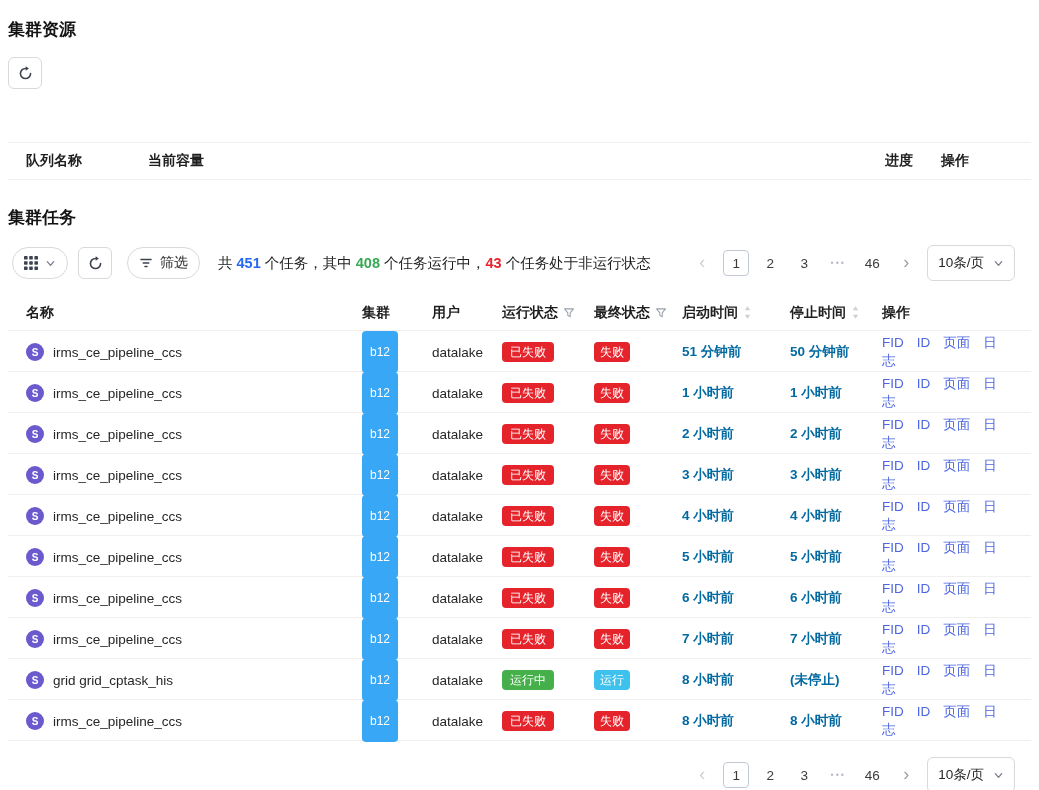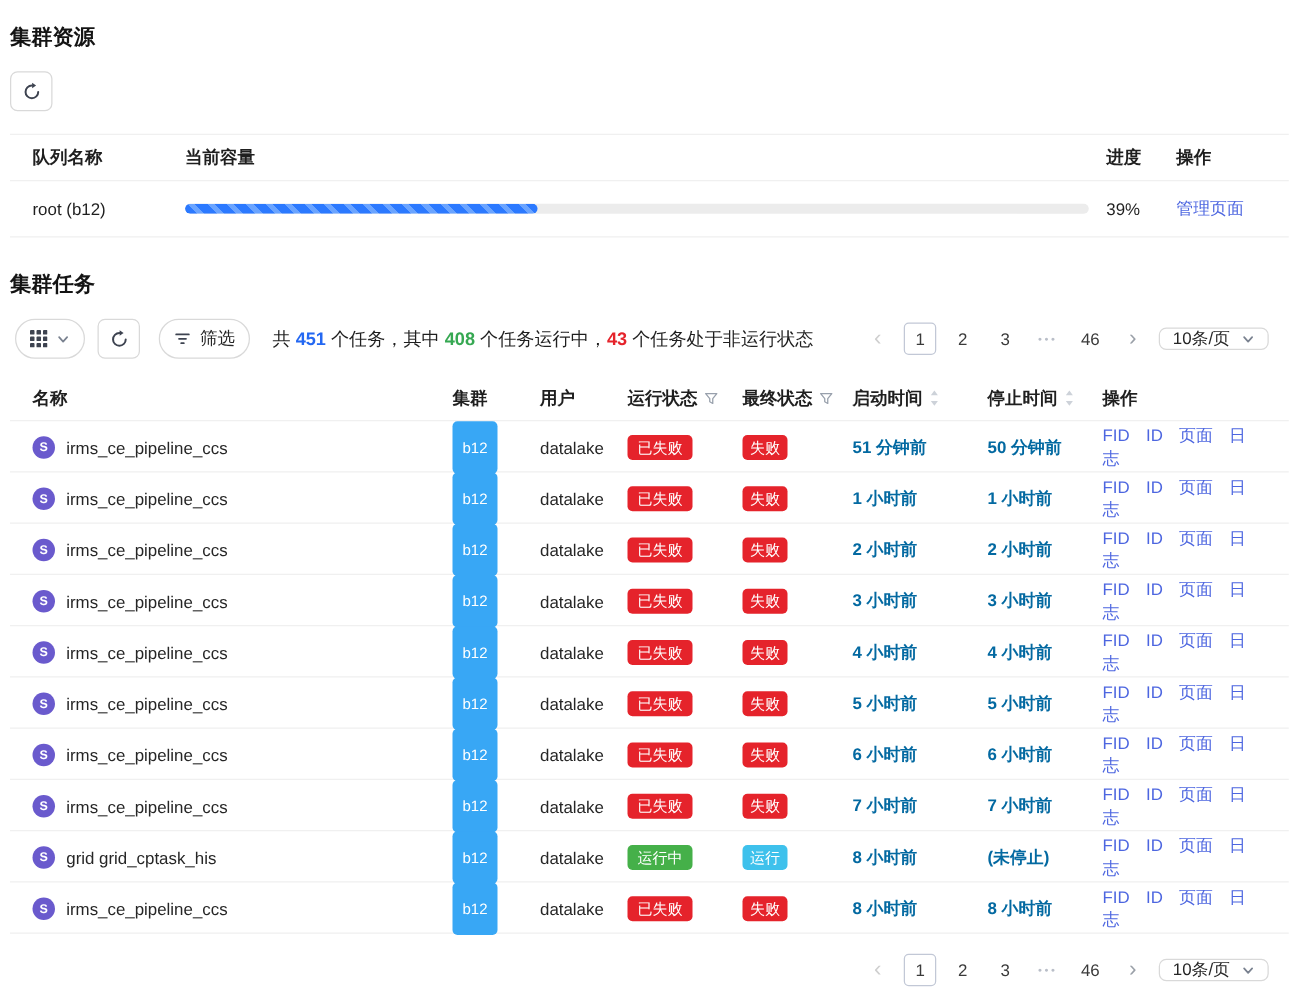--- a/index.html
+++ b/index.html
@@ -31,7 +31,7 @@
     display:grid; grid-template-columns:122px 1fr 56px 80px;
     align-items:center; padding:0 10px 0 18px;
   }
-  .res-header { height:38px; border-top:1px solid #f0f0f0; border-bottom:1px solid #f0f0f0; font-weight:600; }
+  .res-header { height:38px; border-top:1px solid #f0f0f0; border-bottom:1px solid #f0f0f0; font-weight:600;margin-top:35px; }
   .res-row { height:45px; border-bottom:1px solid #f0f0f0; font-size:13.5px; }
   .progress-track { height:8px; background:#ececec; border-radius:4px; margin-right:14px; overflow:hidden; }
   .progress-fill {

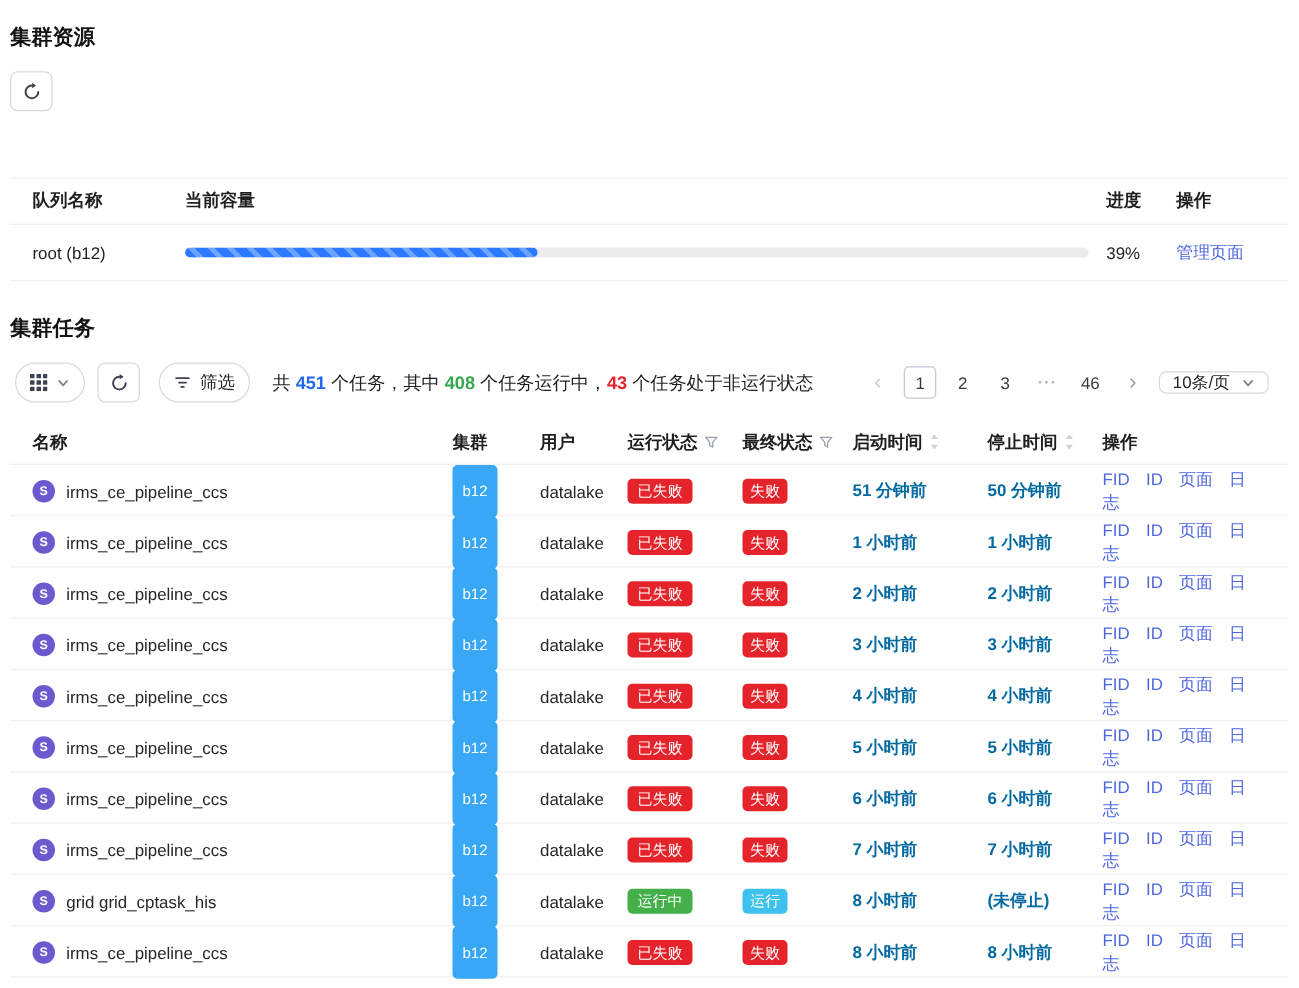--- a/index.html
+++ b/index.html
@@ -118,16 +118,6 @@
       <div>当前容量</div>
       <div>进度</div>
       <div>操作</div>
-    </div>
-    <div class="res-row">
-      <div>root (b12)</div>
-      <div>
-        <div class="progress-track">
-          <div class="progress-fill" style="width: 39%;"></div>
-        </div>
-      </div>
-      <div>39%</div>
-      <div><a class="link">管理页面</a></div>
     </div>
   </div>
 

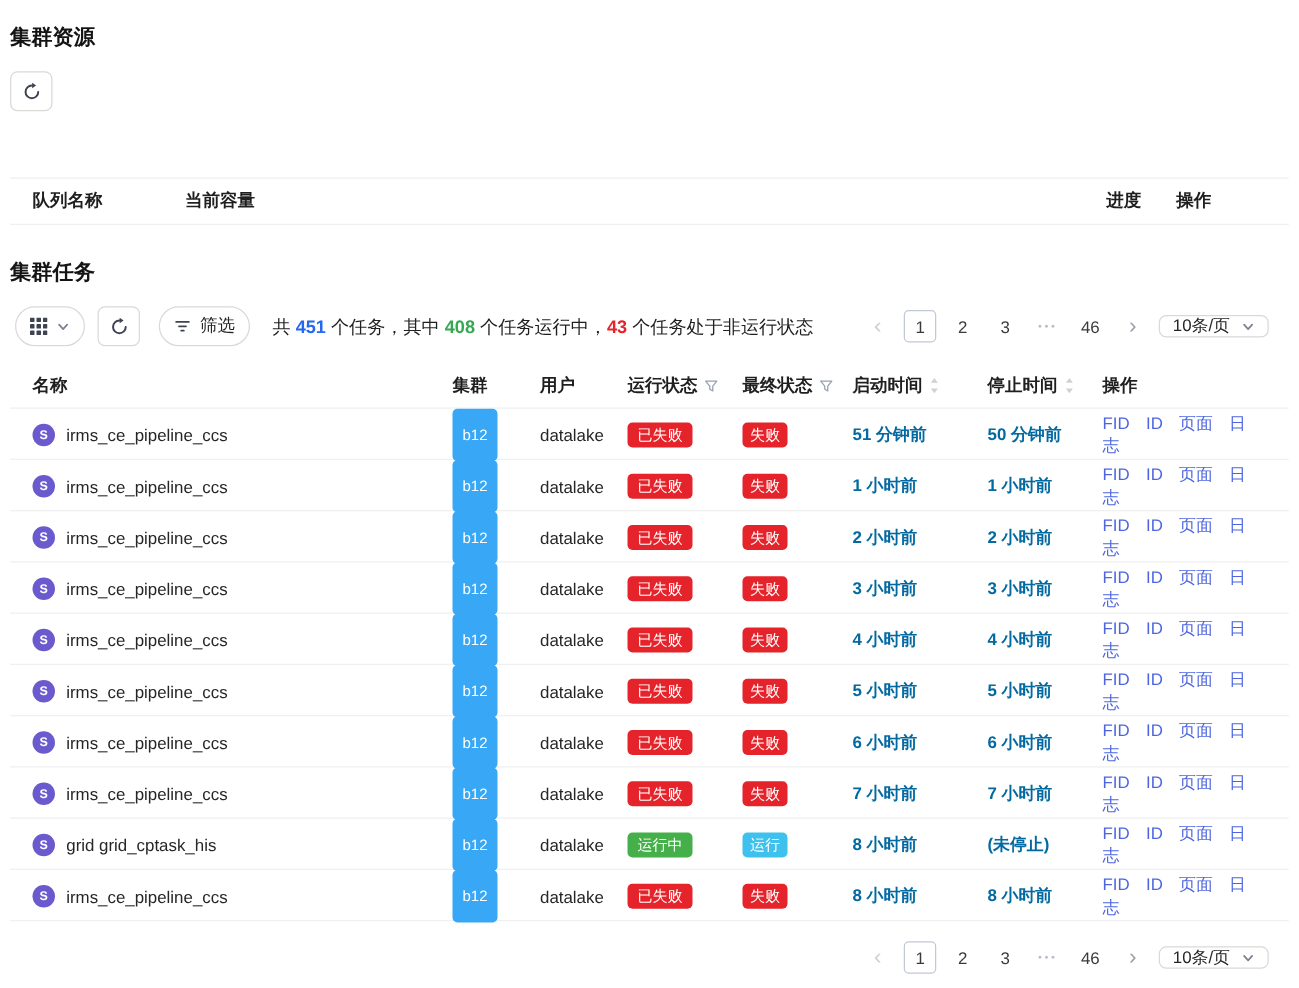--- a/index.html
+++ b/index.html
@@ -62,7 +62,7 @@
   .page-item.next { color:#9aa0a8; }
   .page-item.ellipsis { color:#b9bec8; font-size:9px; letter-spacing:2px; cursor:default; }
   .page-size {
-    display:inline-flex; align-items:center; gap:9px; height:18px; padding:0 10px;
+    display:inline-flex; align-items:center; gap:9px; height:36px; padding:0 10px;
     border:1px solid #d9d9d9; border-radius:6px; margin-left:8px; font-size:13.5px; color:#262626;
     cursor:pointer; background:#fff;
   }

